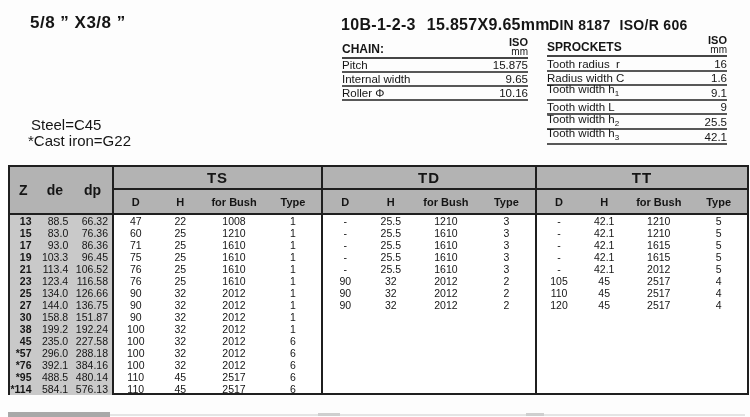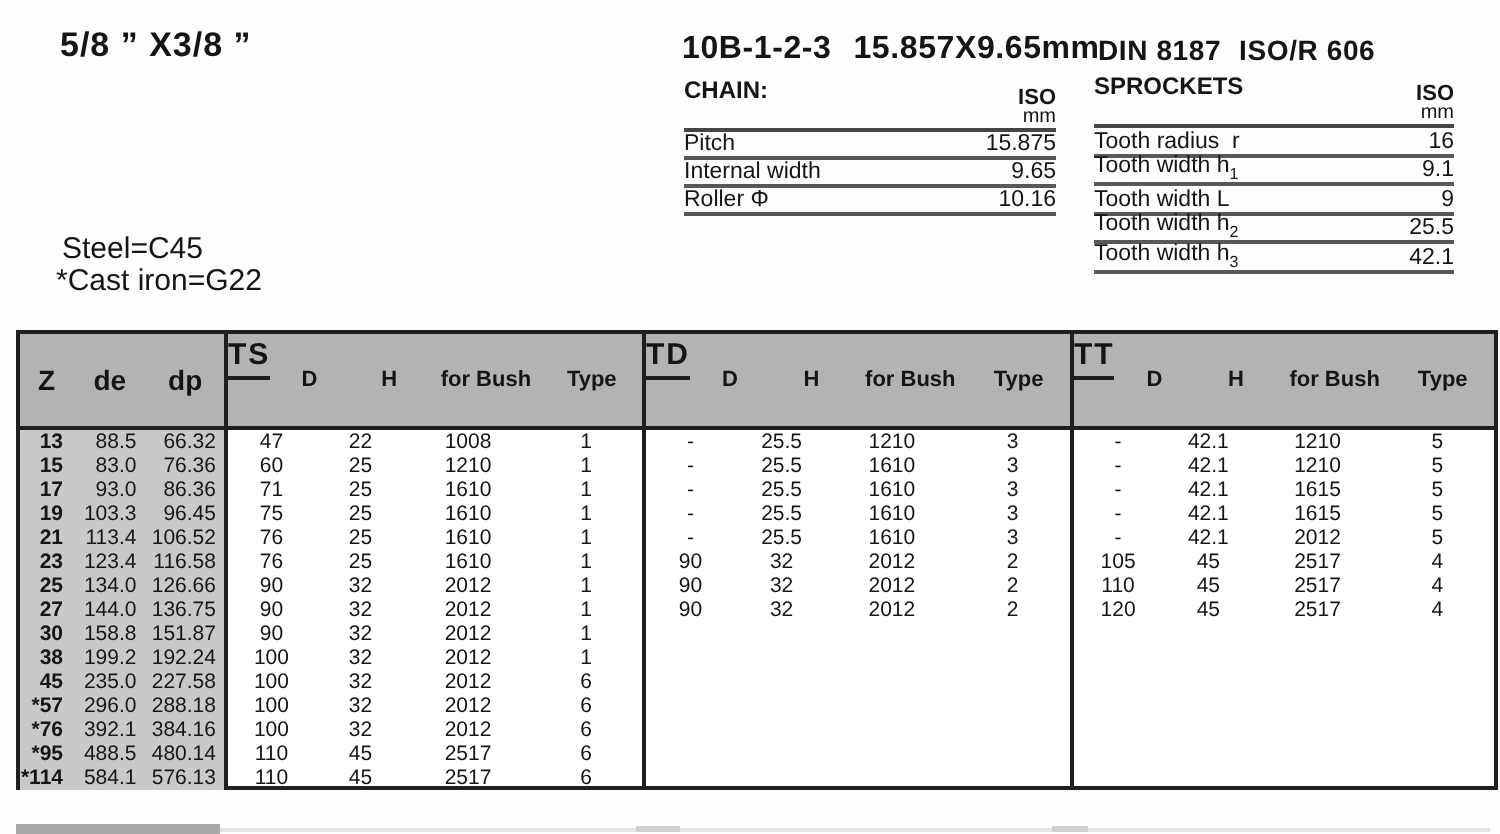--- a/index.html
+++ b/index.html
@@ -23,7 +23,7 @@
   #sprockets-table{left:547px;top:36px;width:180px;}
   .mini-head{display:flex;justify-content:space-between;align-items:flex-end;
              border-bottom:2px solid #454545;}
-  .mini-title{font-weight:bold;font-size:12px;padding-bottom:12px;}
+  .mini-title{font-weight:bold;font-size:12px;padding-bottom:1px;}
   .mini-unit{text-align:right;line-height:9px;padding-bottom:1px;}
   .mini-unit .iso{font-weight:bold;font-size:11px;}
   .mini-unit .mmu{font-size:10px;}

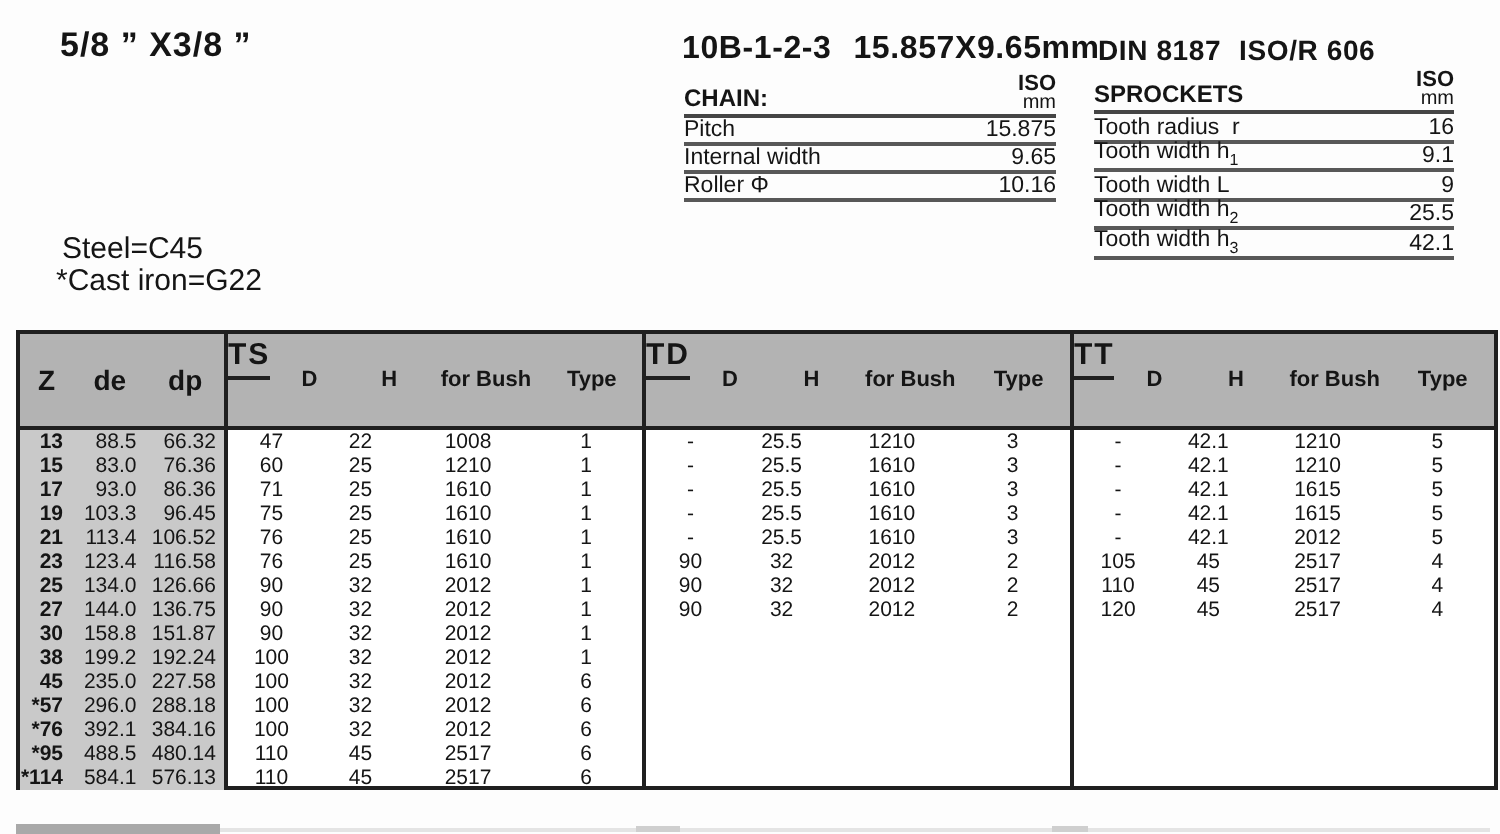--- a/index.html
+++ b/index.html
@@ -121,6 +121,10 @@
         <span class="mini-val">16</span>
       </div>
       <div class="mini-row">
+        <span class="mini-label">Radius width C</span>
+        <span class="mini-val">1.6</span>
+      </div>
+      <div class="mini-row">
         <span class="mini-label">Tooth width h<sub>1</sub></span>
         <span class="mini-val">9.1</span>
       </div>

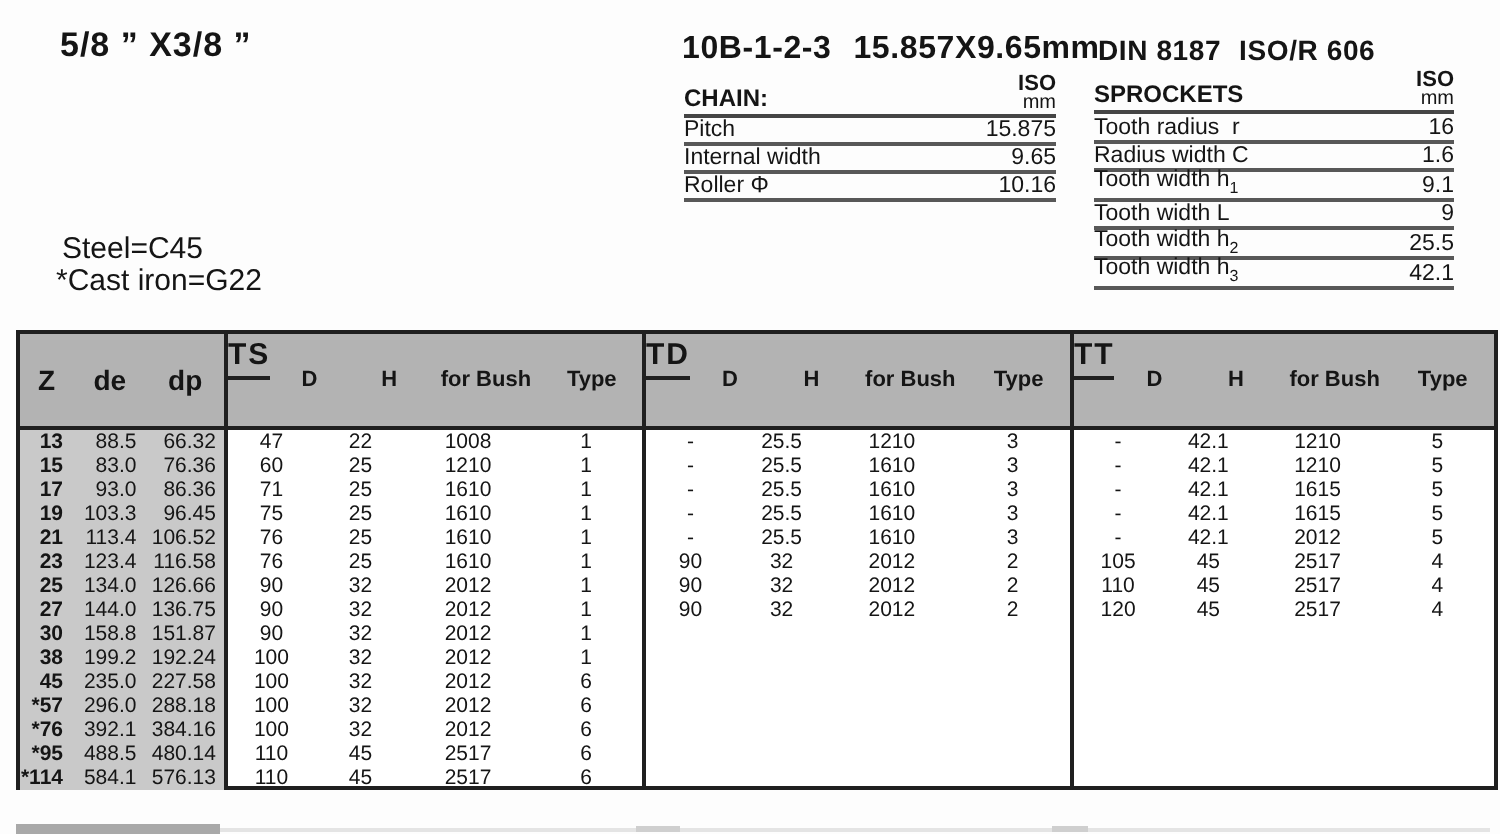--- a/index.html
+++ b/index.html
@@ -42,7 +42,7 @@
   .zhead{width:102px;flex:none;border-right:2px solid #1f1f1f;display:flex;align-items:center;}
   .zh{font-weight:bold;font-size:14px;text-align:center;}
   .zh0{width:26%;}.zh1{width:36%;}.zh2{width:38%;}
-  .sect{display:flex;flex-direction:row;}
+  .sect{display:flex;flex-direction:column;}
   .s-ts{flex:205;}.s-td{flex:210;border-left:2px solid #1f1f1f;}.s-tt{flex:208;border-left:2px solid #1f1f1f;}
   .sect-title{height:21px;flex:none;border-bottom:2px solid #1f1f1f;display:flex;
               align-items:center;justify-content:center;font-weight:bold;font-size:15px;letter-spacing:1px;}

